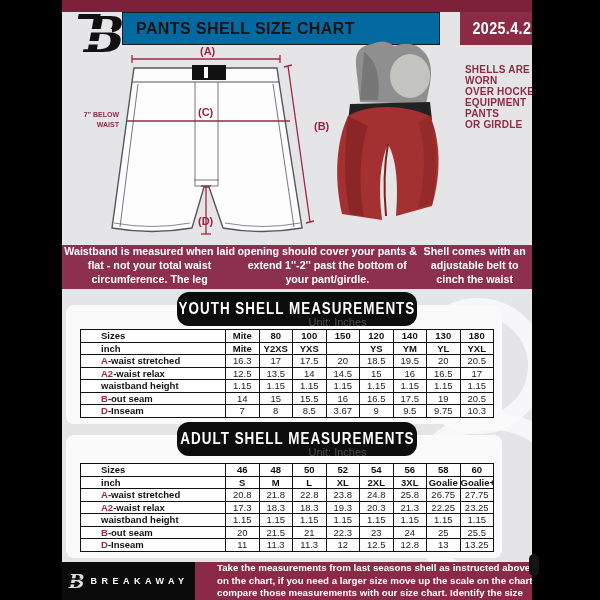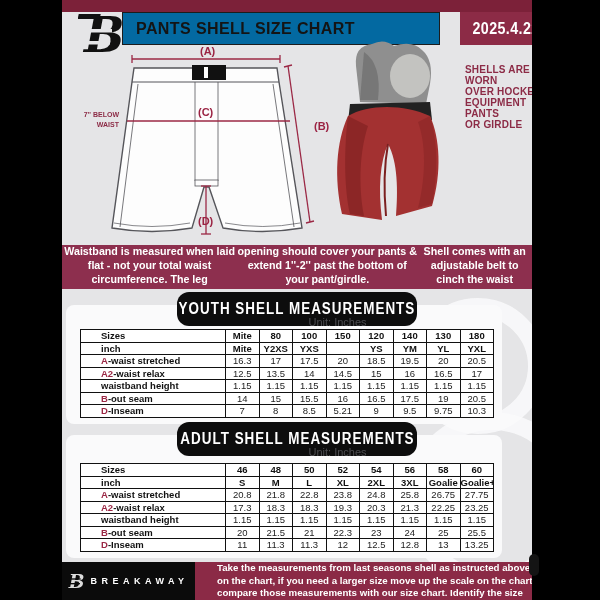--- a/index.html
+++ b/index.html
@@ -238,7 +238,7 @@
             <td class="val">7</td>
             <td class="val">8</td>
             <td class="val">8.5</td>
-            <td class="val">5.21</td>
+            <td class="val">3.67</td>
             <td class="val">9</td>
             <td class="val">9.5</td>
             <td class="val">9.75</td>

